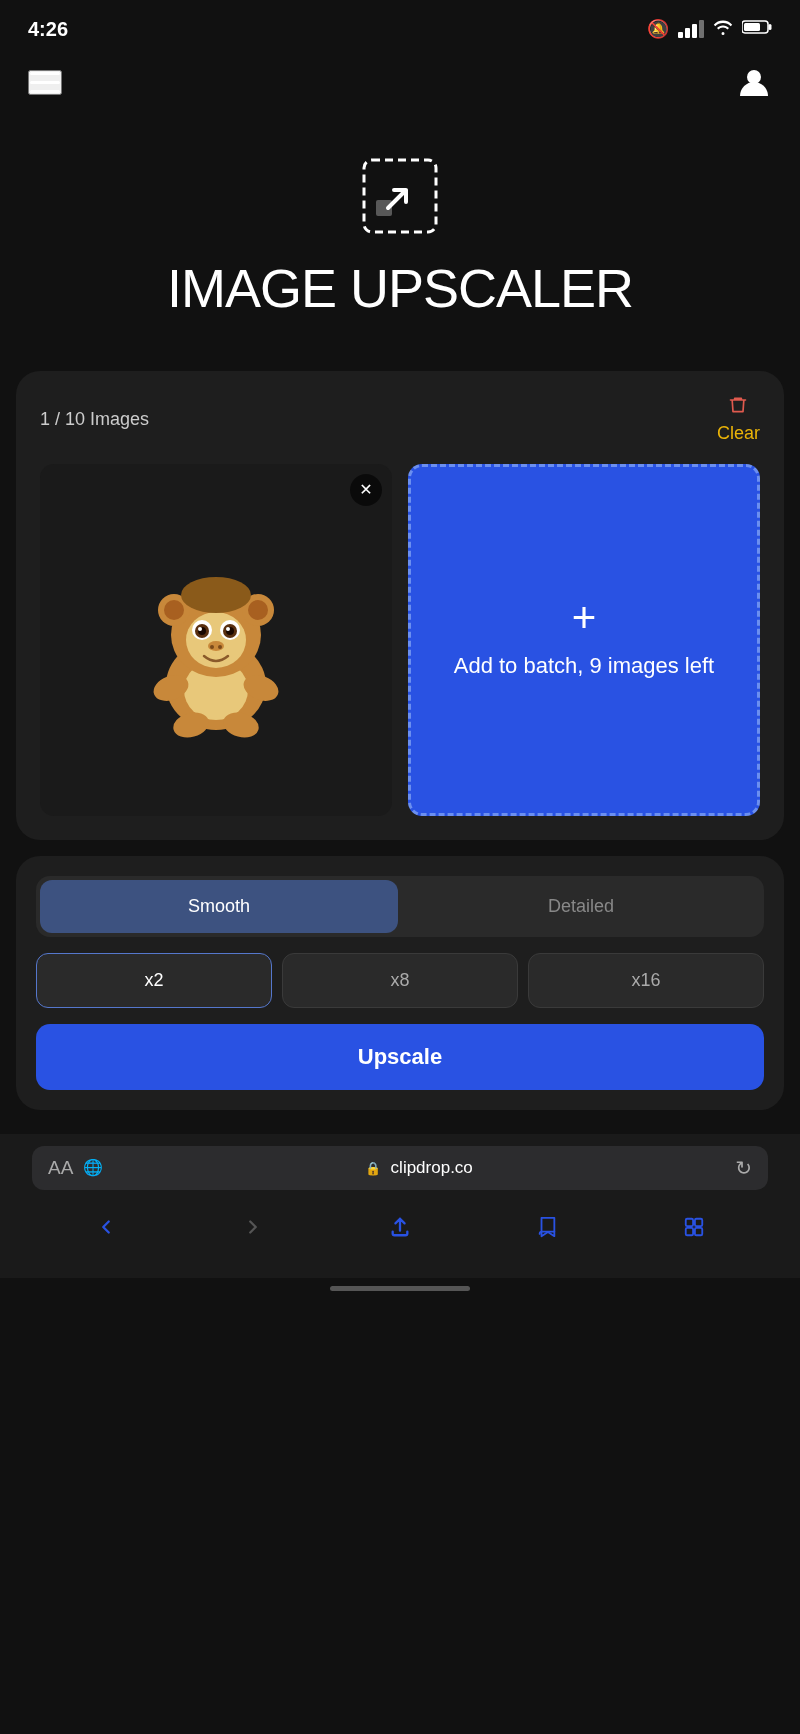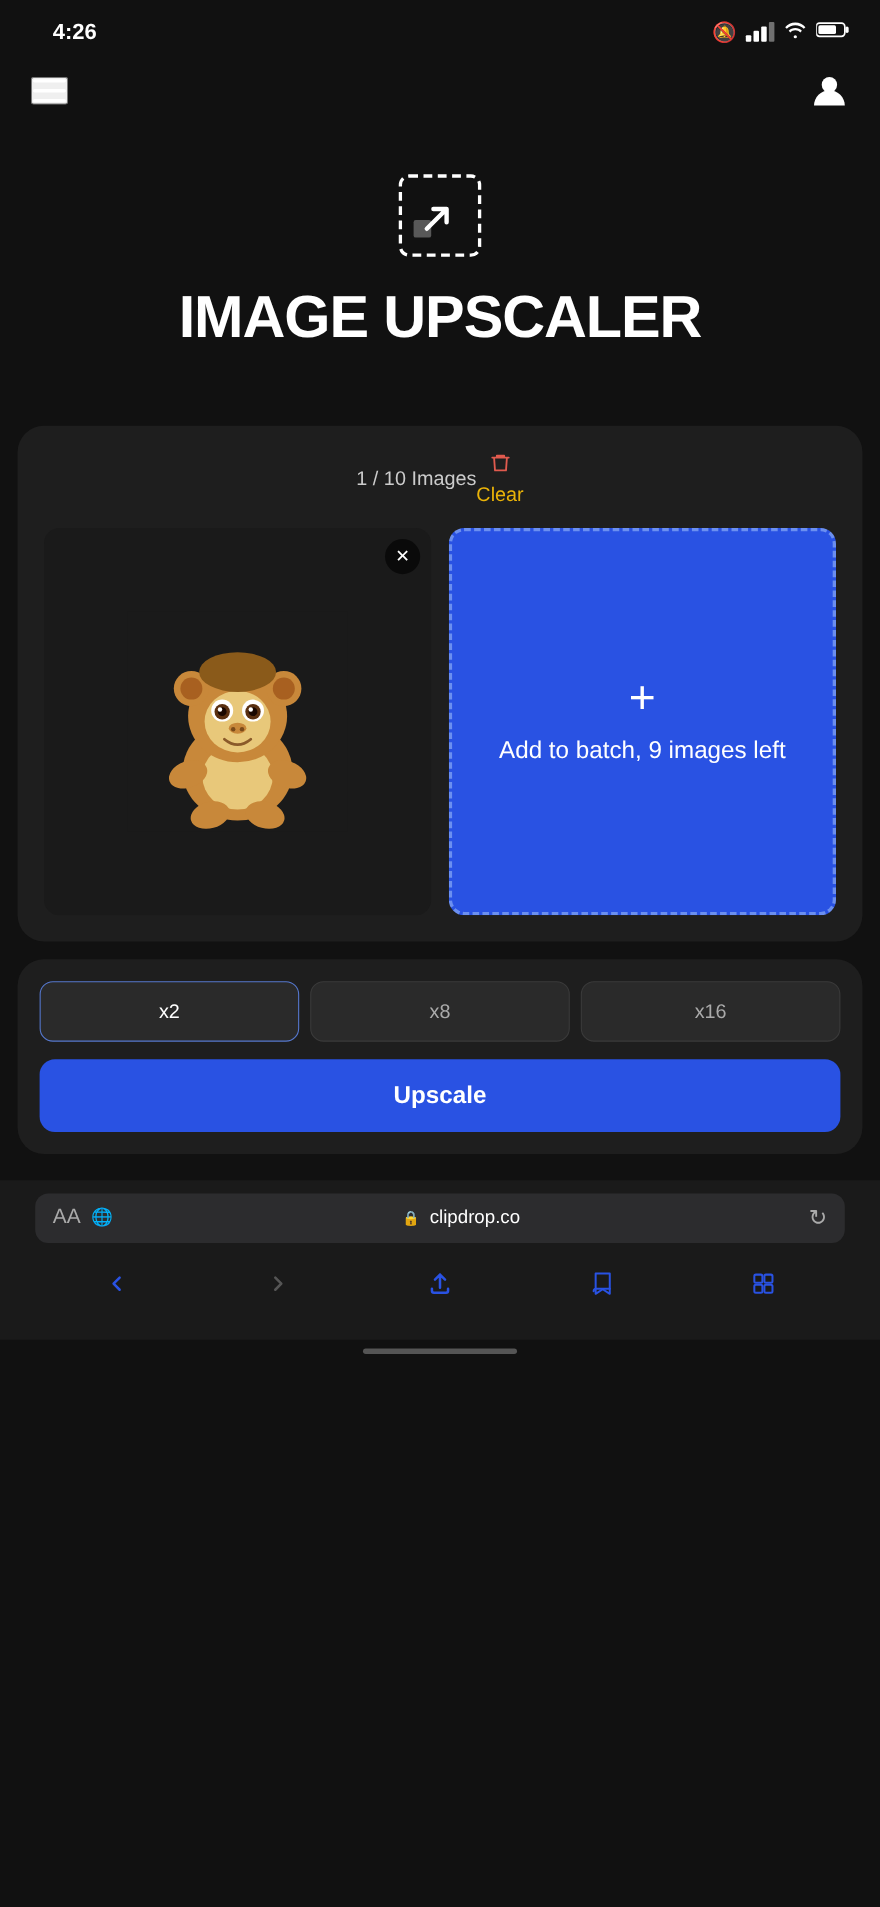--- a/index.html
+++ b/index.html
@@ -21,7 +21,6 @@
       align-items: center;
       padding: 14px 28px 8px;
       height: 52px;
-      margin-left: 20px;
     }
     .status-time {
       font-size: 20px;

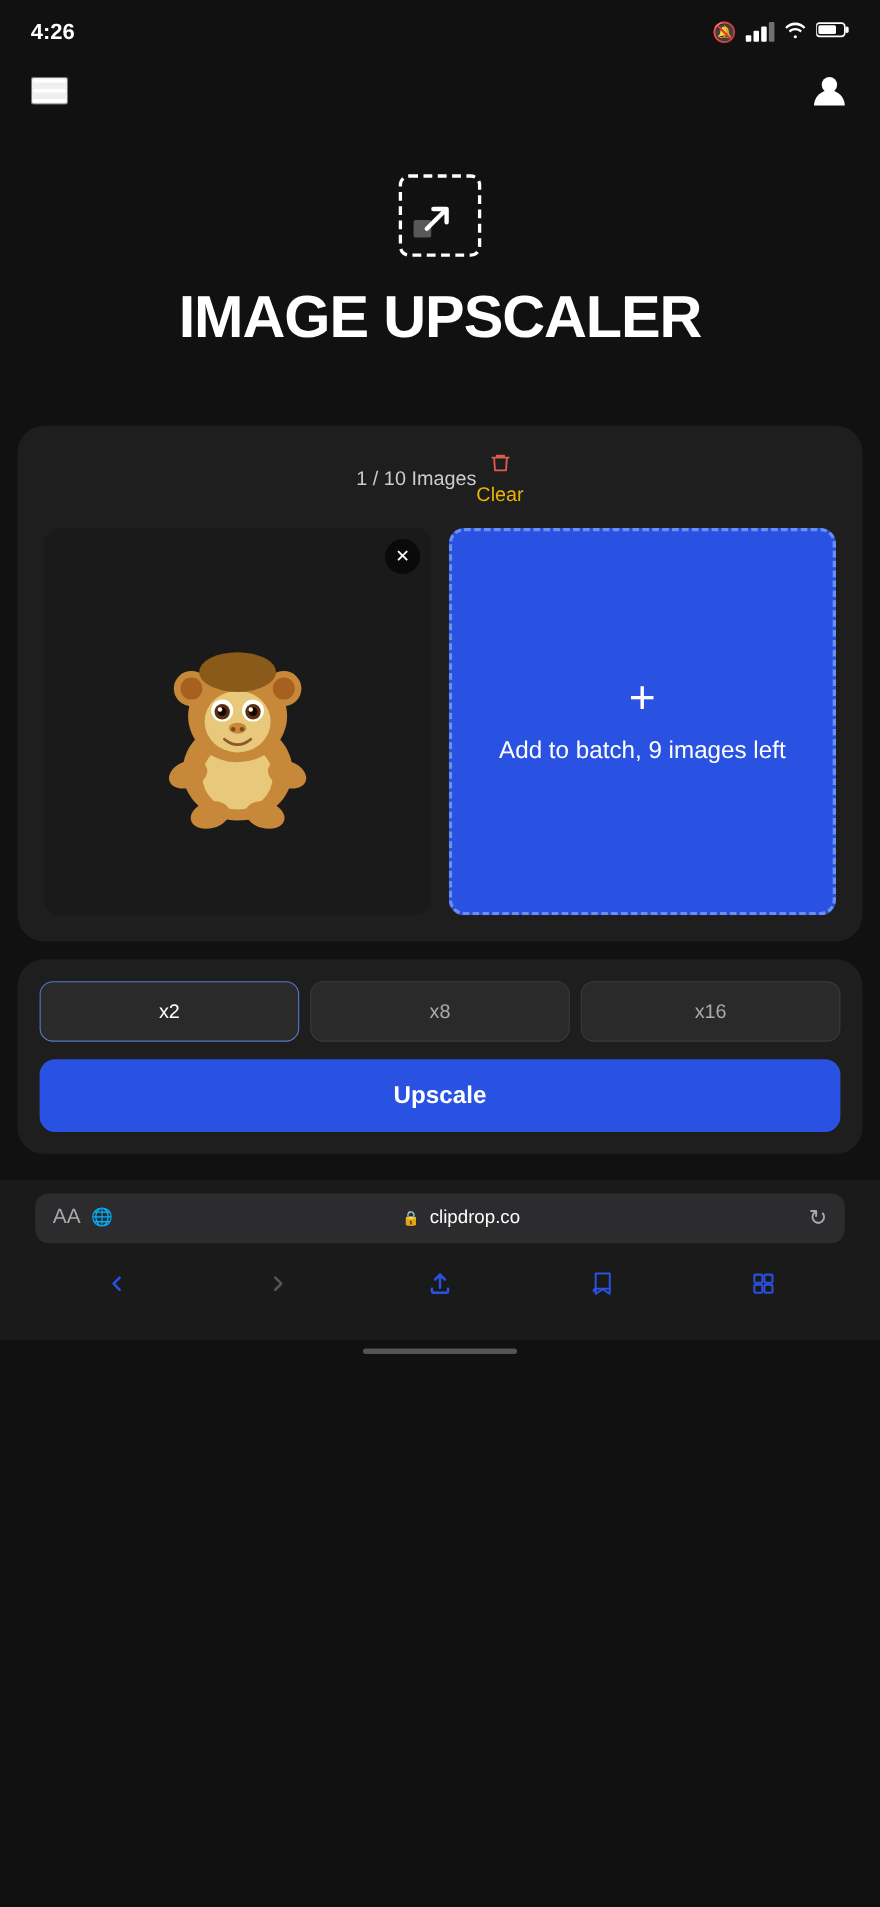--- a/index.html
+++ b/index.html
@@ -84,11 +84,11 @@
     }
     .hero-title {
       font-size: 54px;
-      font-weight: 700;
+      font-weight: 400;
       color: #fff;
       letter-spacing: -1px;
       line-height: 1.05;
-      margin-bottom: 20px;
+      margin-bottom: 4px;
     }
     .hero-subtitle {
       font-size: 20px;

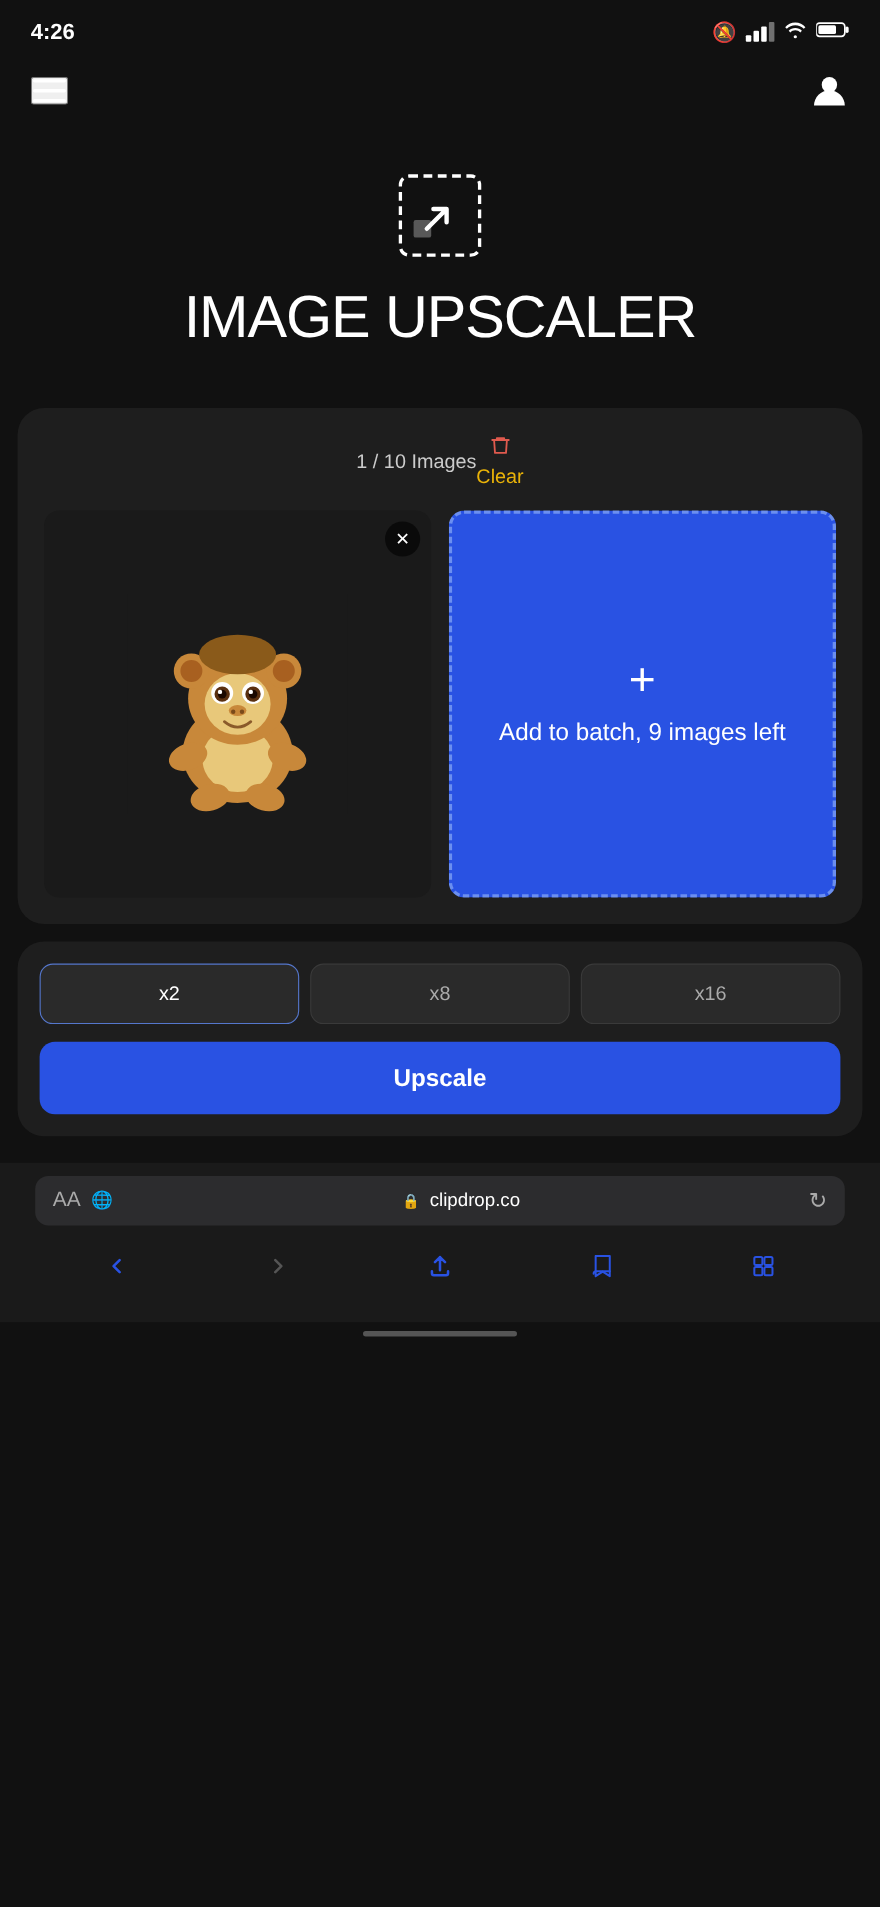--- a/index.html
+++ b/index.html
@@ -109,7 +109,7 @@
     
     .image-counter-row {
       display: flex;
-      justify-content: center;
+      justify-content: space-between;
       align-items: center;
       margin-bottom: 20px;
     }

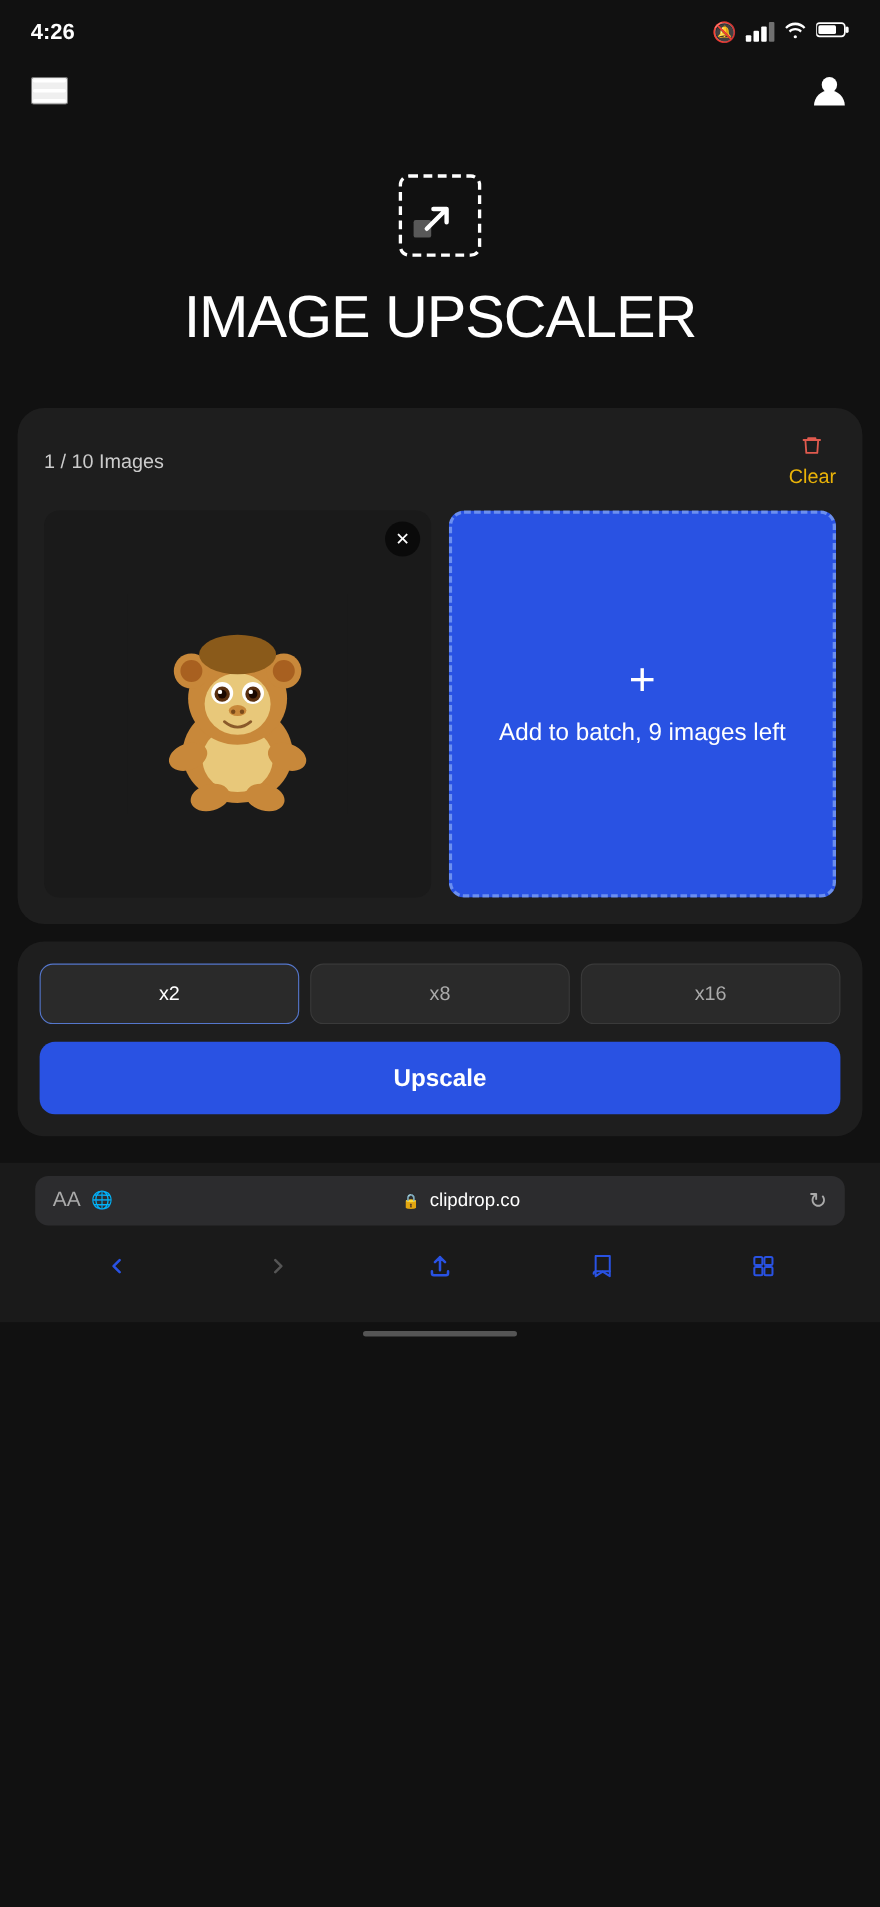--- a/index.html
+++ b/index.html
@@ -469,6 +469,10 @@
 
 <div class="options-section">
   
+  <div class="mode-toggle">
+    <button class="mode-btn active">Smooth</button>
+    <button class="mode-btn inactive">Detailed</button>
+  </div>
 
   
   <div class="scale-options">

